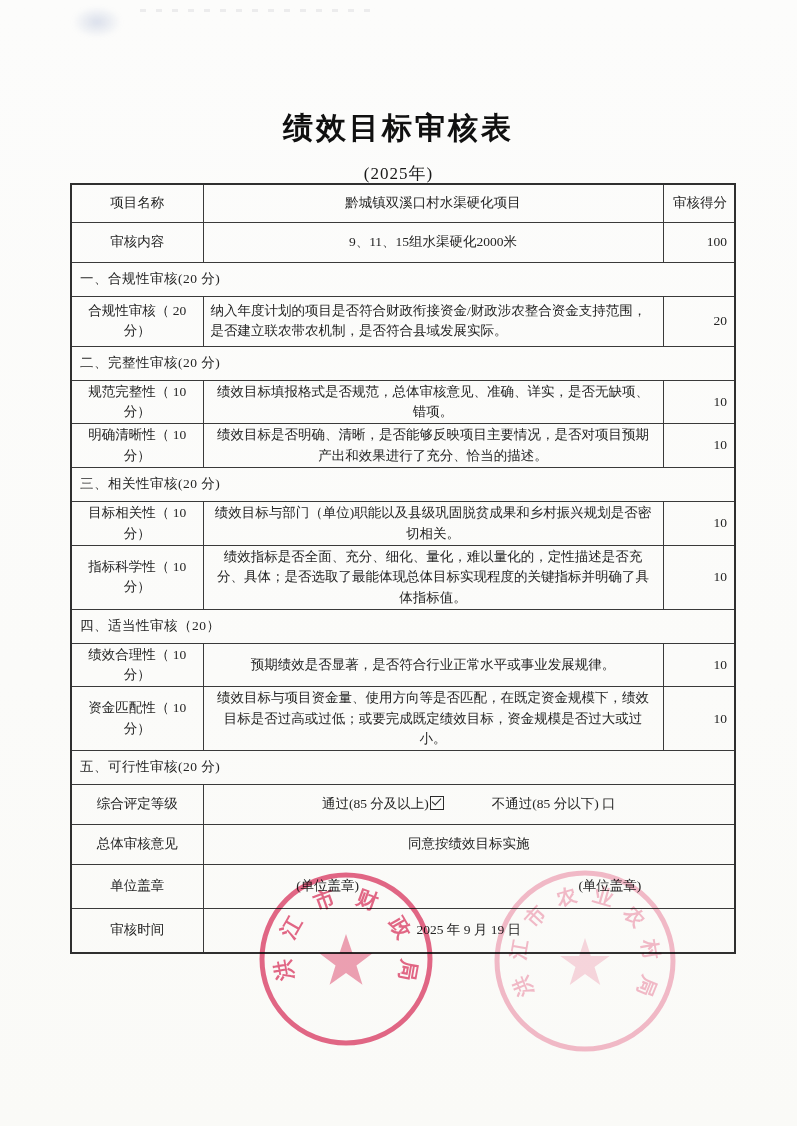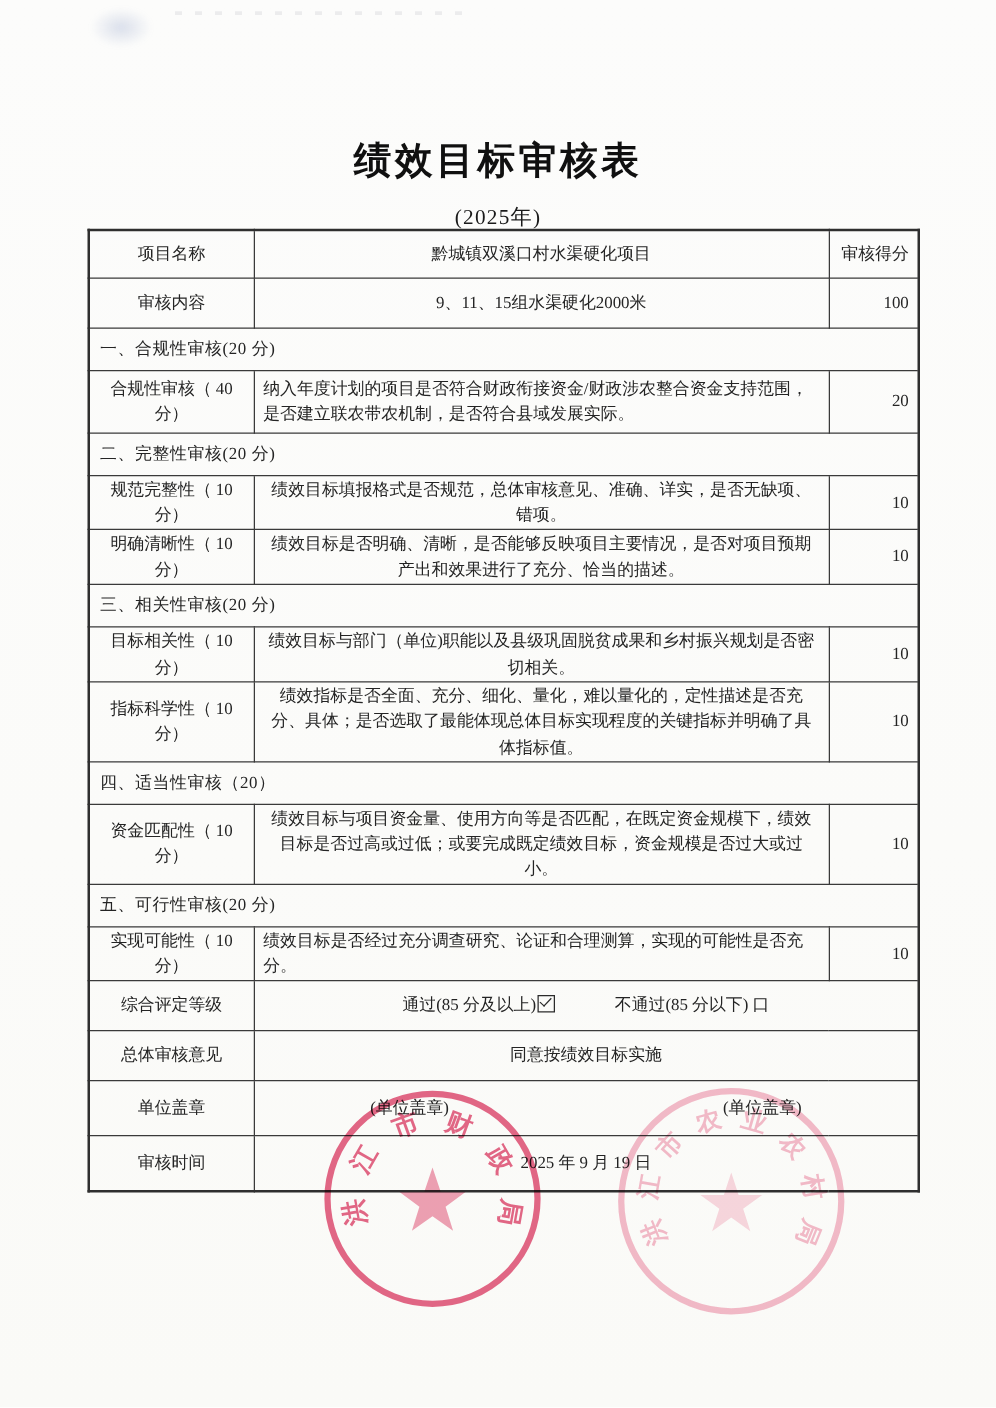--- a/index.html
+++ b/index.html
@@ -109,7 +109,7 @@
         <td class="sec" colspan="3">一、合规性审核(20 分)</td>
       </tr>
       <tr style="height:50px">
-        <td class="lbl">合规性审核（ 40 分）</td>
+        <td class="lbl">合规性审核（ 20 分）</td>
         <td class="left">纳入年度计划的项目是否符合财政衔接资金/财政涉农整合资金支持范围， 是否建立联农带农机制，是否符合县域发展实际。</td>
         <td class="score">20</td>
       </tr>

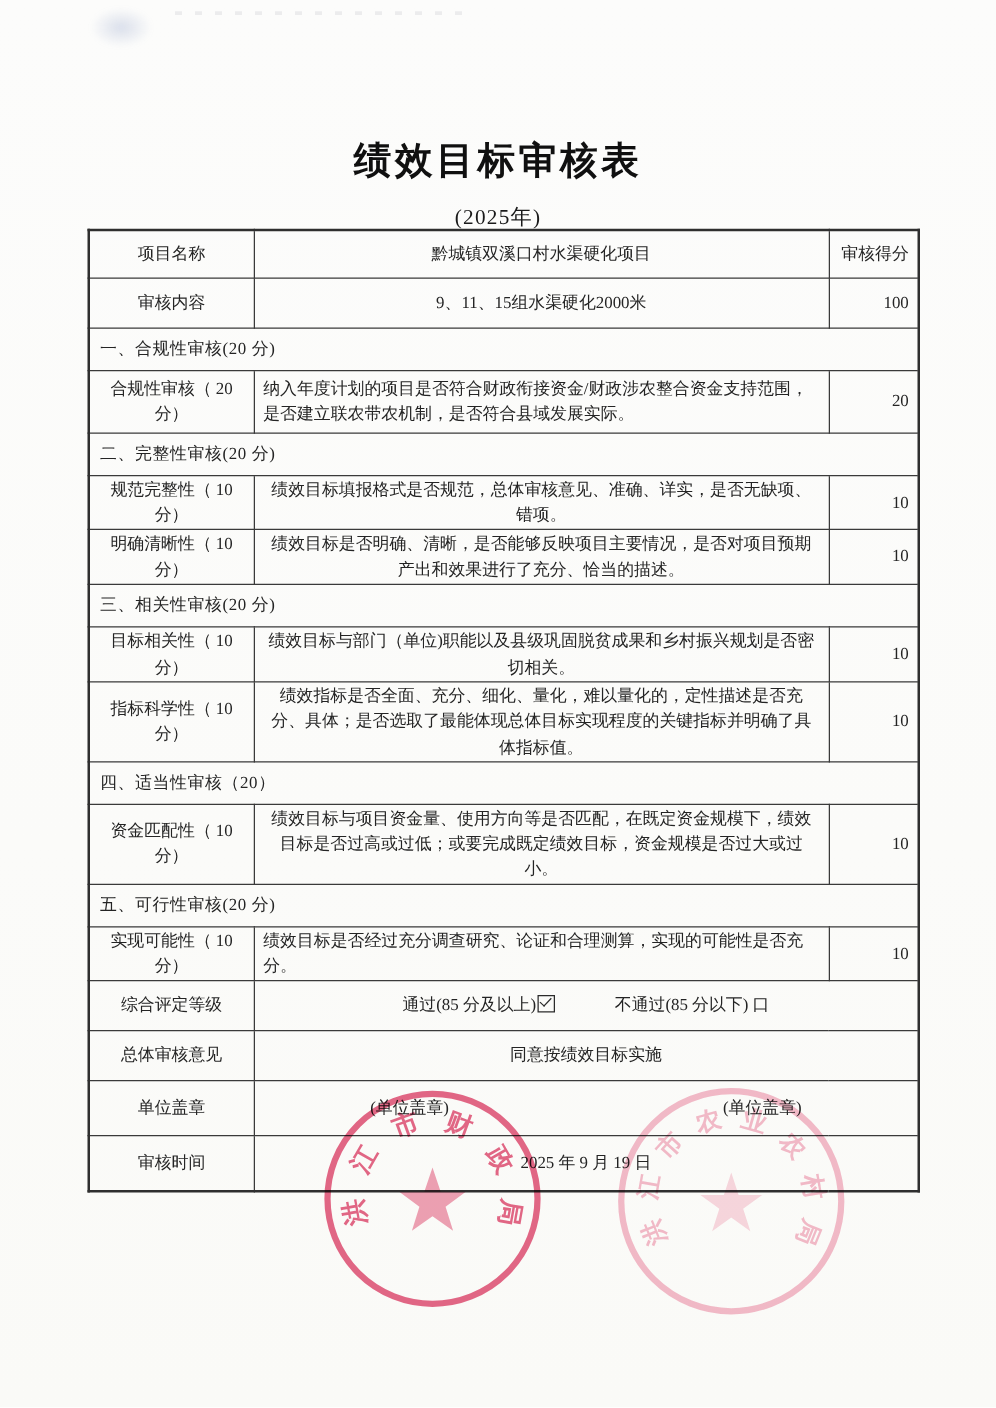--- a/index.html
+++ b/index.html
@@ -144,6 +144,11 @@
 
       <tr style="height:34px">
         <td class="sec" colspan="3">四、适当性审核（20）</td>
+      </tr>
+      <tr style="height:42px">
+        <td class="lbl">绩效合理性（ 10 分）</td>
+        <td class="ctr">预期绩效是否显著，是否符合行业正常水平或事业发展规律。</td>
+        <td class="score">10</td>
       </tr>
       <tr style="height:48px">
         <td class="lbl">资金匹配性（ 10 分）</td>

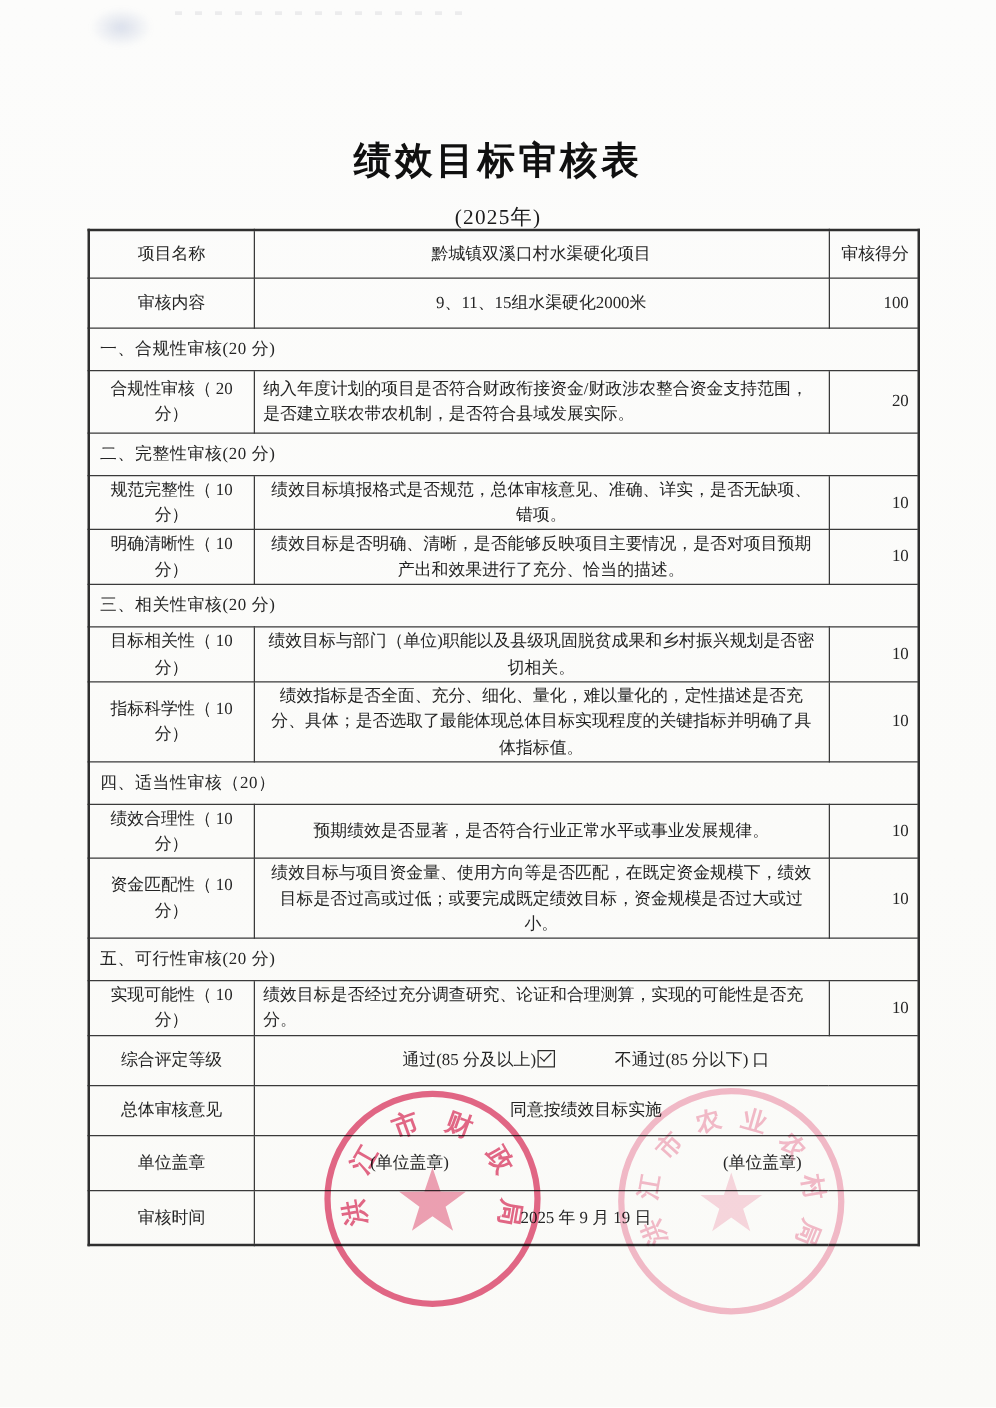--- a/index.html
+++ b/index.html
@@ -158,11 +158,6 @@
 
       <tr style="height:34px">
         <td class="sec" colspan="3">五、可行性审核(20 分)</td>
-      </tr>
-      <tr style="height:38px">
-        <td class="lbl">实现可能性（ 10 分）</td>
-        <td class="left">绩效目标是否经过充分调查研究、论证和合理测算，实现的可能性是否充分。</td>
-        <td class="score">10</td>
       </tr>
 
       <tr style="height:40px">

